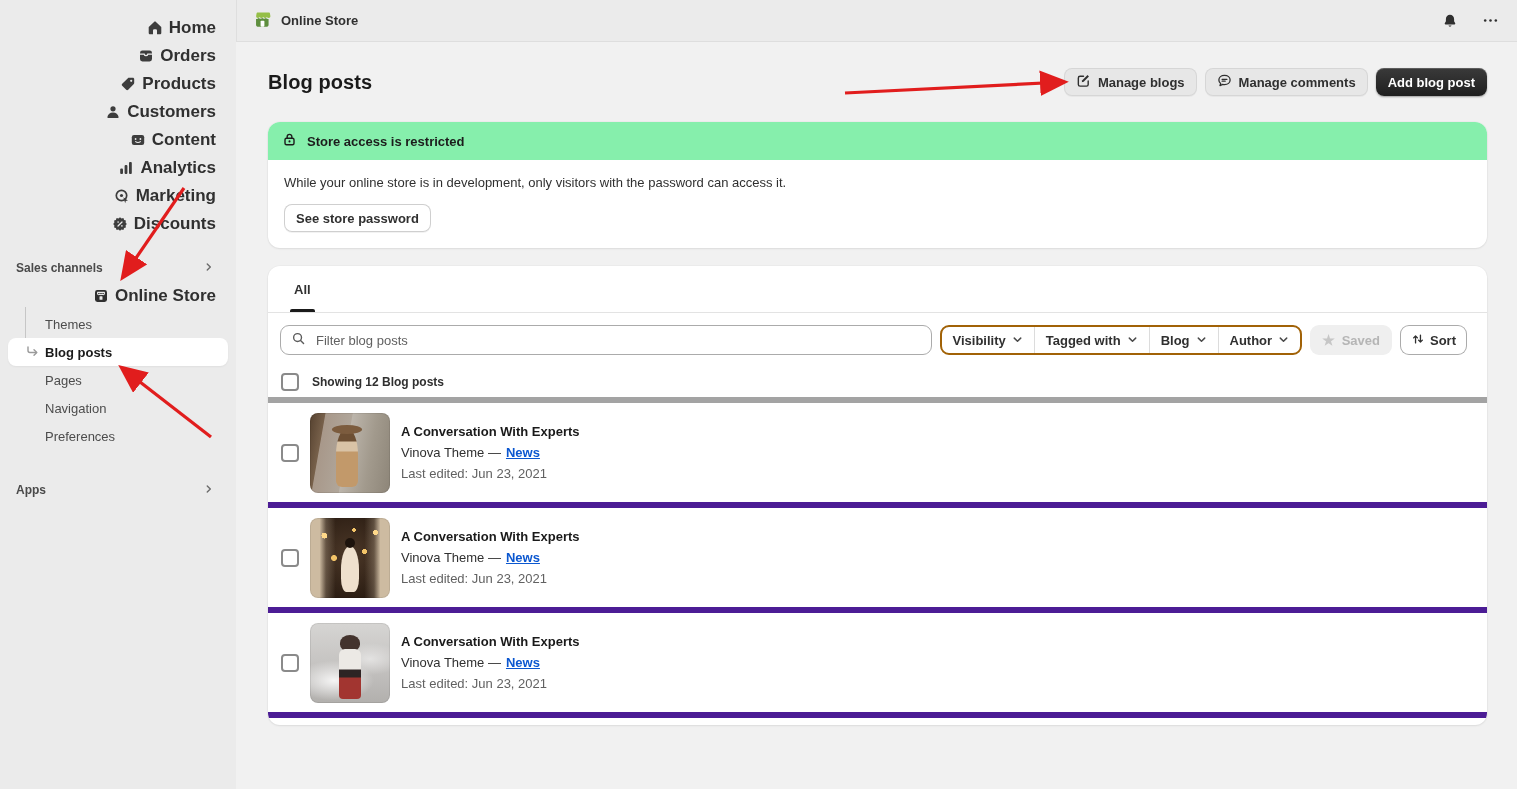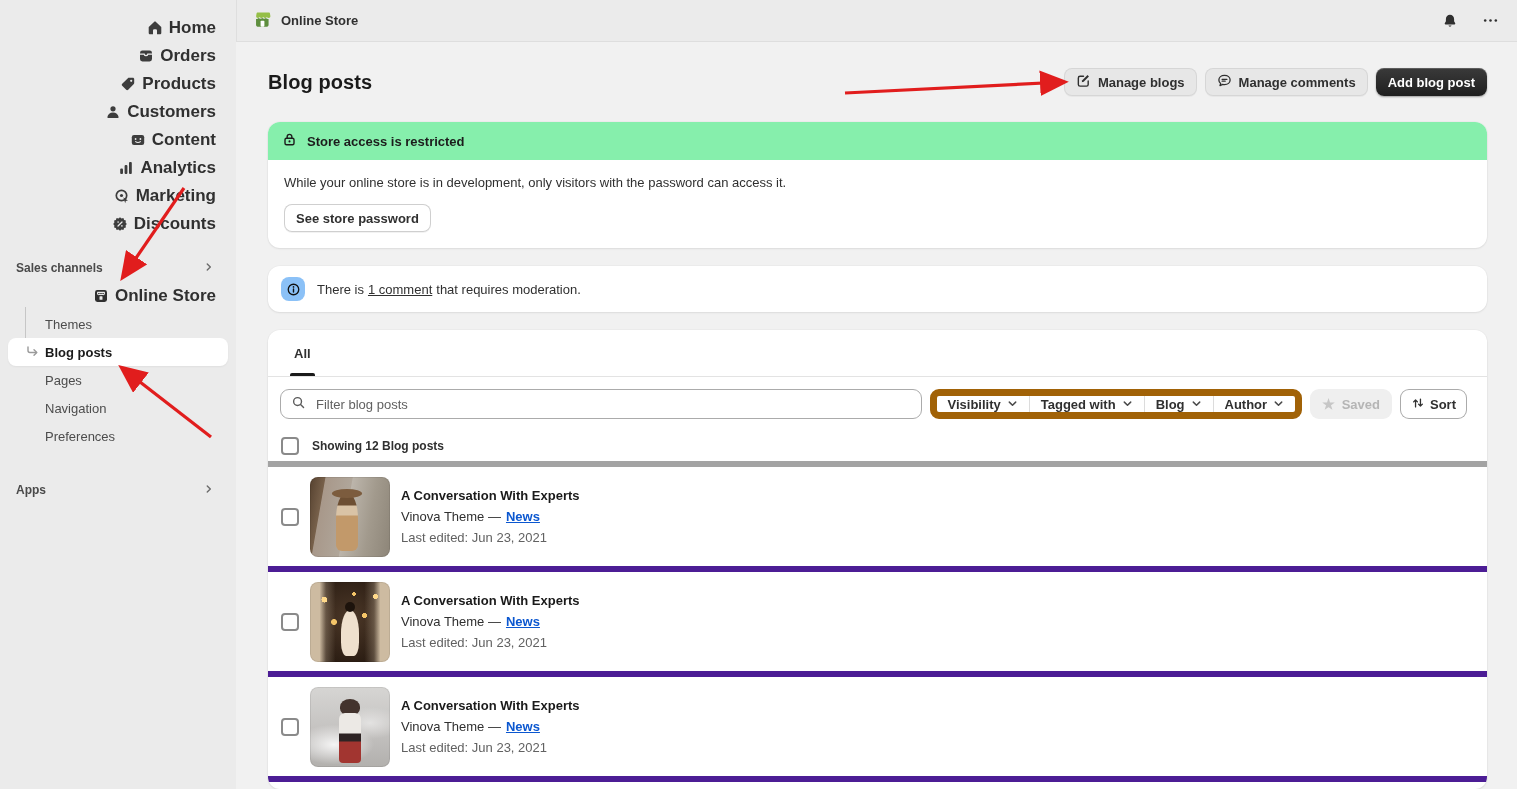--- a/index.html
+++ b/index.html
@@ -332,20 +332,6 @@
         </div>
       </section>
 
-      <section class="info-banner">
-        <span class="info-badge" style="background: rgb(139, 193, 247);">
-            <svg width="15" height="15" viewBox="0 0 16 16">
-              <circle cx="8" cy="8" r="5.6" fill="none" stroke="#111" stroke-width="1.4"></circle>
-              <path d="M8 7.4v3.3" stroke="#111" stroke-width="1.5" stroke-linecap="round"></path>
-              <circle cx="8" cy="5.2" r=".9" fill="#111"></circle>
-            </svg>
-          </span>
-        <span class="info-text">
-          <span>There is</span>
-          <a>1 comment</a>
-          <span>that requires moderation.</span>
-        </span>
-      </section>
 
       <section class="posts-card">
         <div class="tabs-row">

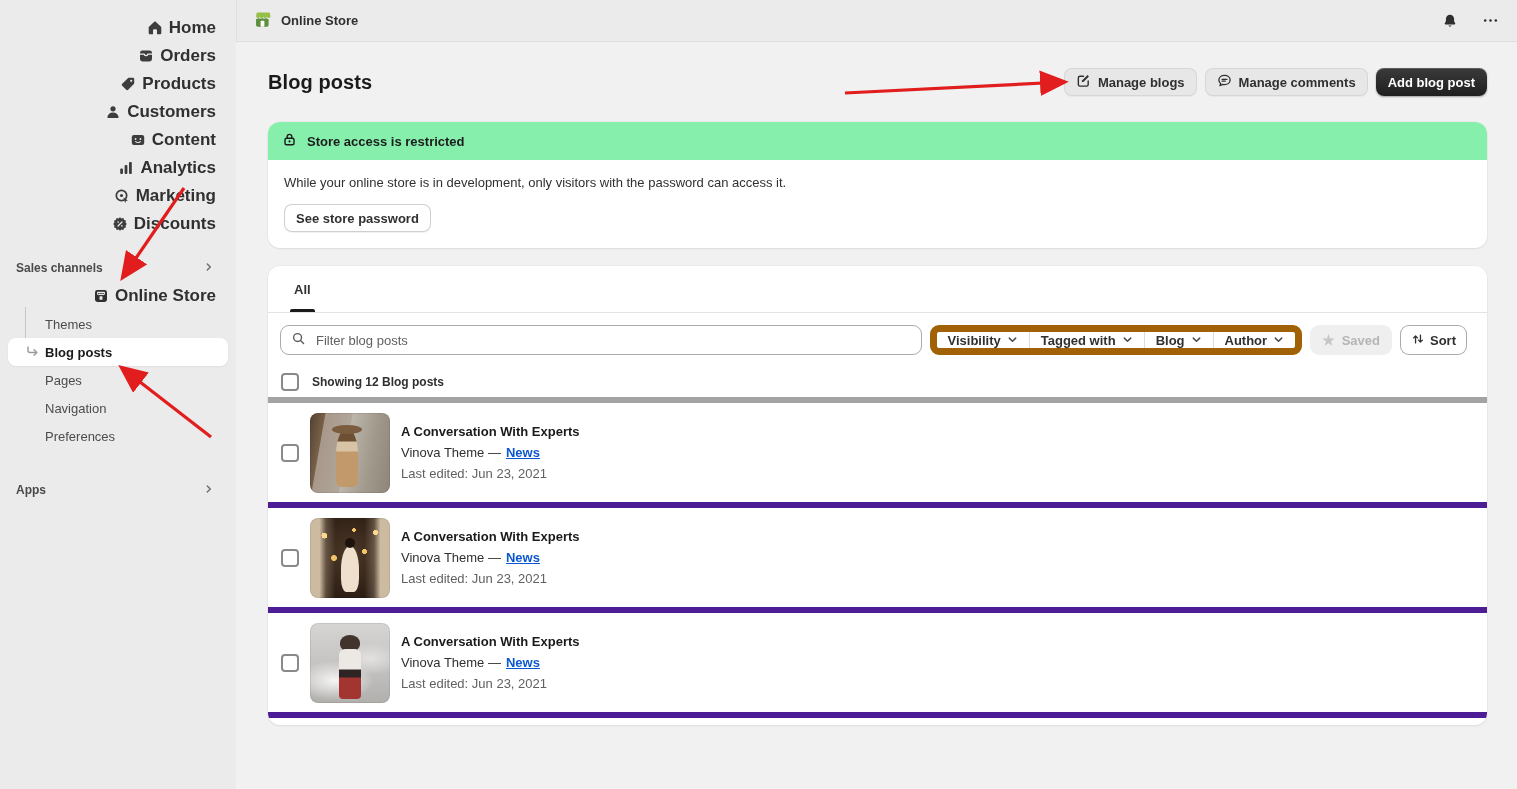--- a/index.html
+++ b/index.html
@@ -75,7 +75,7 @@
     display:flex; align-items:center; gap:8px; padding:0 10px; }
   .filter-input input { border:none; outline:none; flex:1; font-size:13px; font-family:inherit; color:#303030; background:transparent; }
   .filter-input input::placeholder { color:#616161; }
-  .filter-group { display:flex; height:30px; border:7px solid #a16207; border-radius:9px; background:#fff; overflow:hidden; }
+  .filter-group { display:flex; height:30px; border:2px solid #a16207; border-radius:9px; background:#fff; overflow:hidden; }
   .filter-seg { display:flex; align-items:center; gap:6px; padding:0 11px; font-size:13px; font-weight:600;
     color:#303030; border-left:1px solid #dcdcdc; cursor:pointer; white-space:nowrap; }
   .filter-seg:first-child { border-left:none; }

